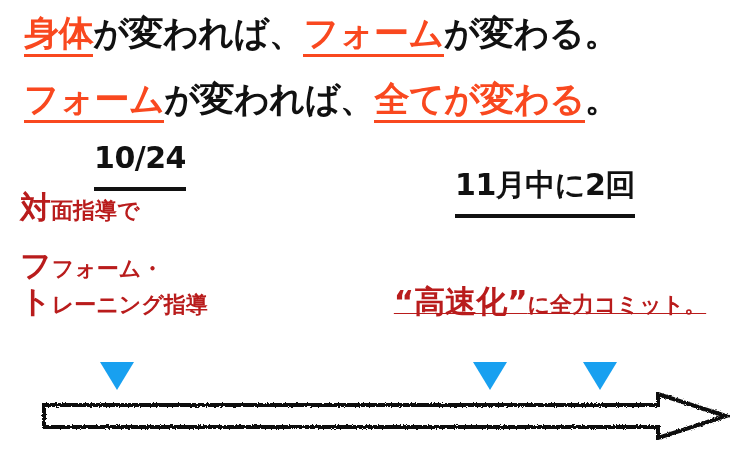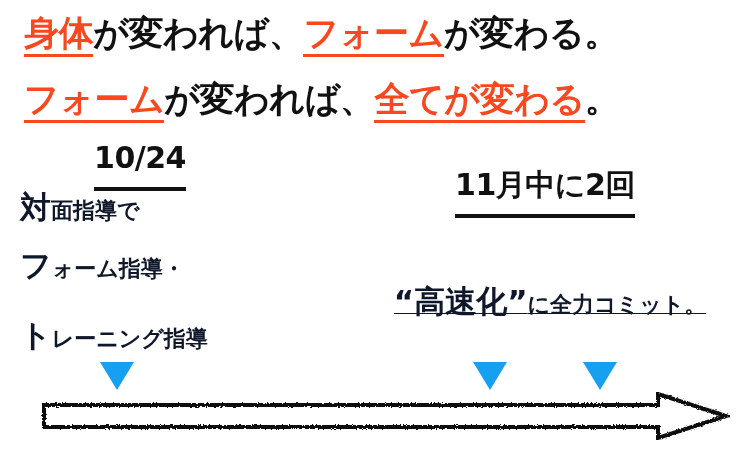--- a/index.html
+++ b/index.html
@@ -76,7 +76,7 @@
   
   .blue-line {
     position: absolute;
-    color: #0f172a;
+    color: #b91c1c;
     font-weight: 900;
     white-space: nowrap;
     line-height: 1;

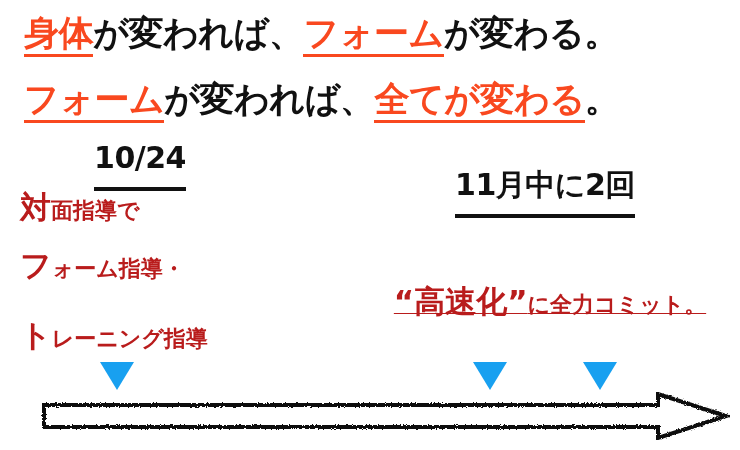--- a/index.html
+++ b/index.html
@@ -141,7 +141,7 @@
   </div>
 
   <div class="blue-line left-col lc-2">
-    <span class="big">フ</span><span class="small">ォーム指導・</span>
+    <span class="big">フ</span><span class="small">フォーム・</span>
   </div>
 
   <div class="blue-line left-col lc-3">

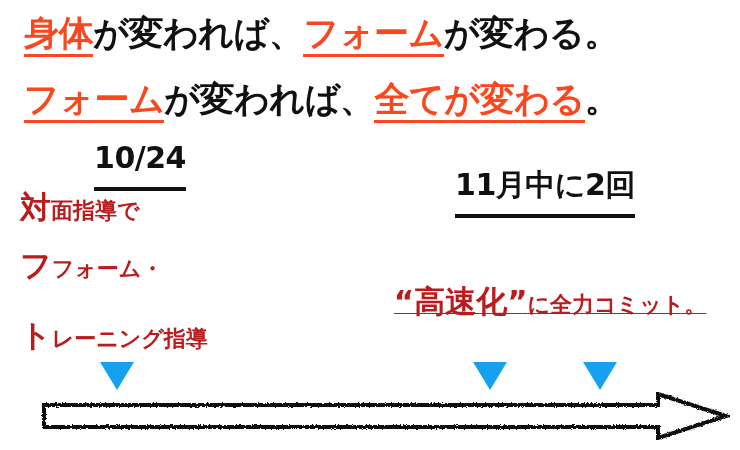--- a/index.html
+++ b/index.html
@@ -88,7 +88,7 @@
   .left-col { left: 20px; }
   .lc-1 { top: 192px; }
   .lc-2 { top: 250px; }
-  .lc-3 { top: 320px; }
+  .lc-3 { top: 288px; font-family: Liberation Mono, monospace; }
 
   
   .right-col {

